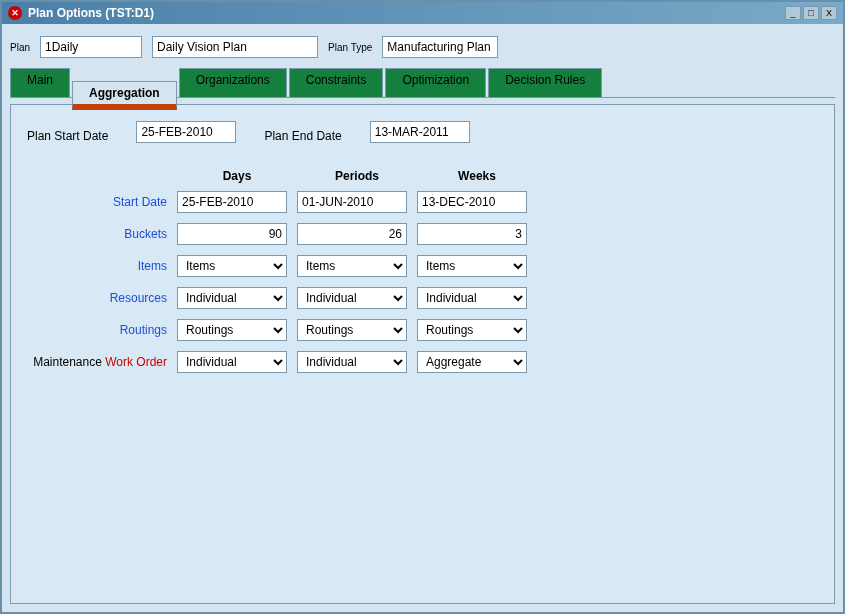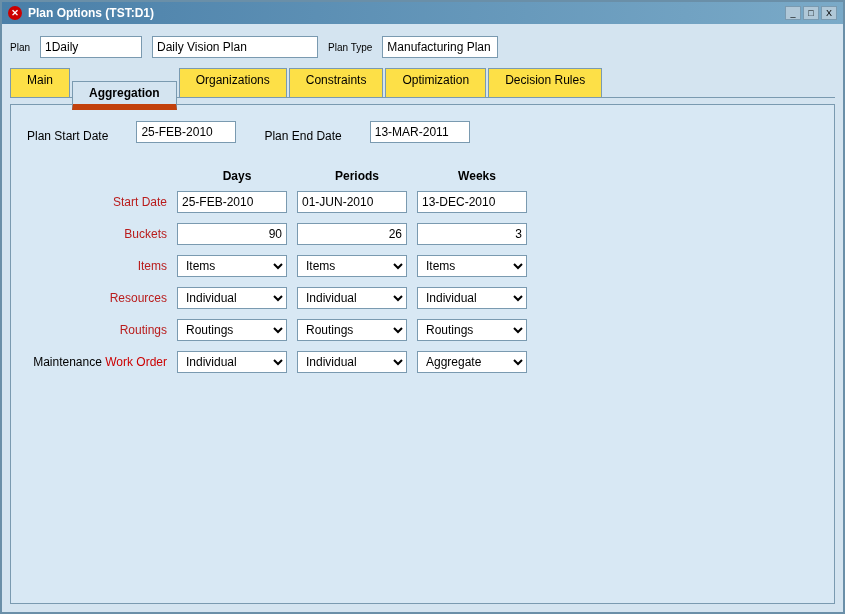--- a/index.html
+++ b/index.html
@@ -103,7 +103,7 @@
       padding: 4px 16px;
       border: 1px solid #7a9ab0;
       border-bottom: none;
-      background: #fde047;
+      background: #15803d;
       cursor: pointer;
       font-size: 12px;
       color: #000;

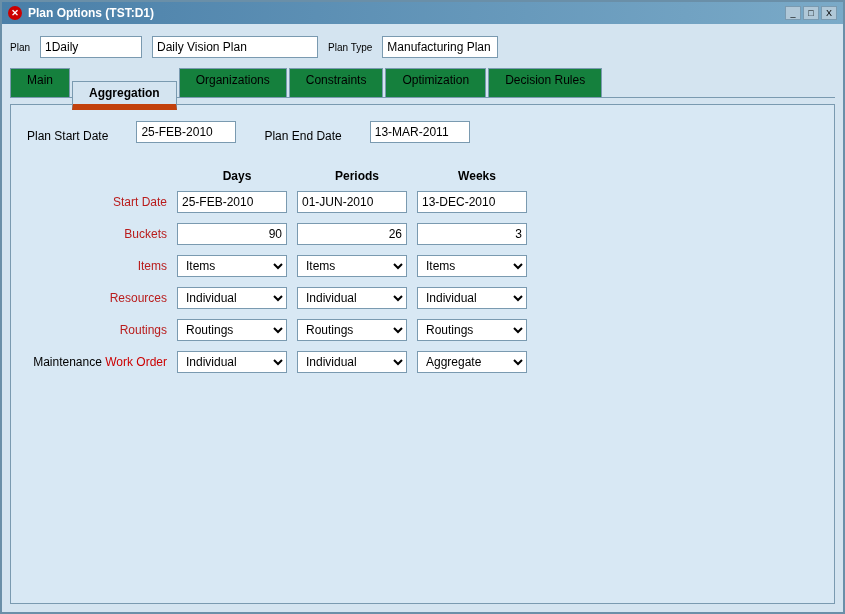--- a/index.html
+++ b/index.html
@@ -172,7 +172,7 @@
       text-align: right;
       padding-right: 10px;
       font-size: 12px;
-      color: #b91c1c;
+      color: #1d4ed8;
     }
     .grid-row-label.red {
       color: #cc0000;

